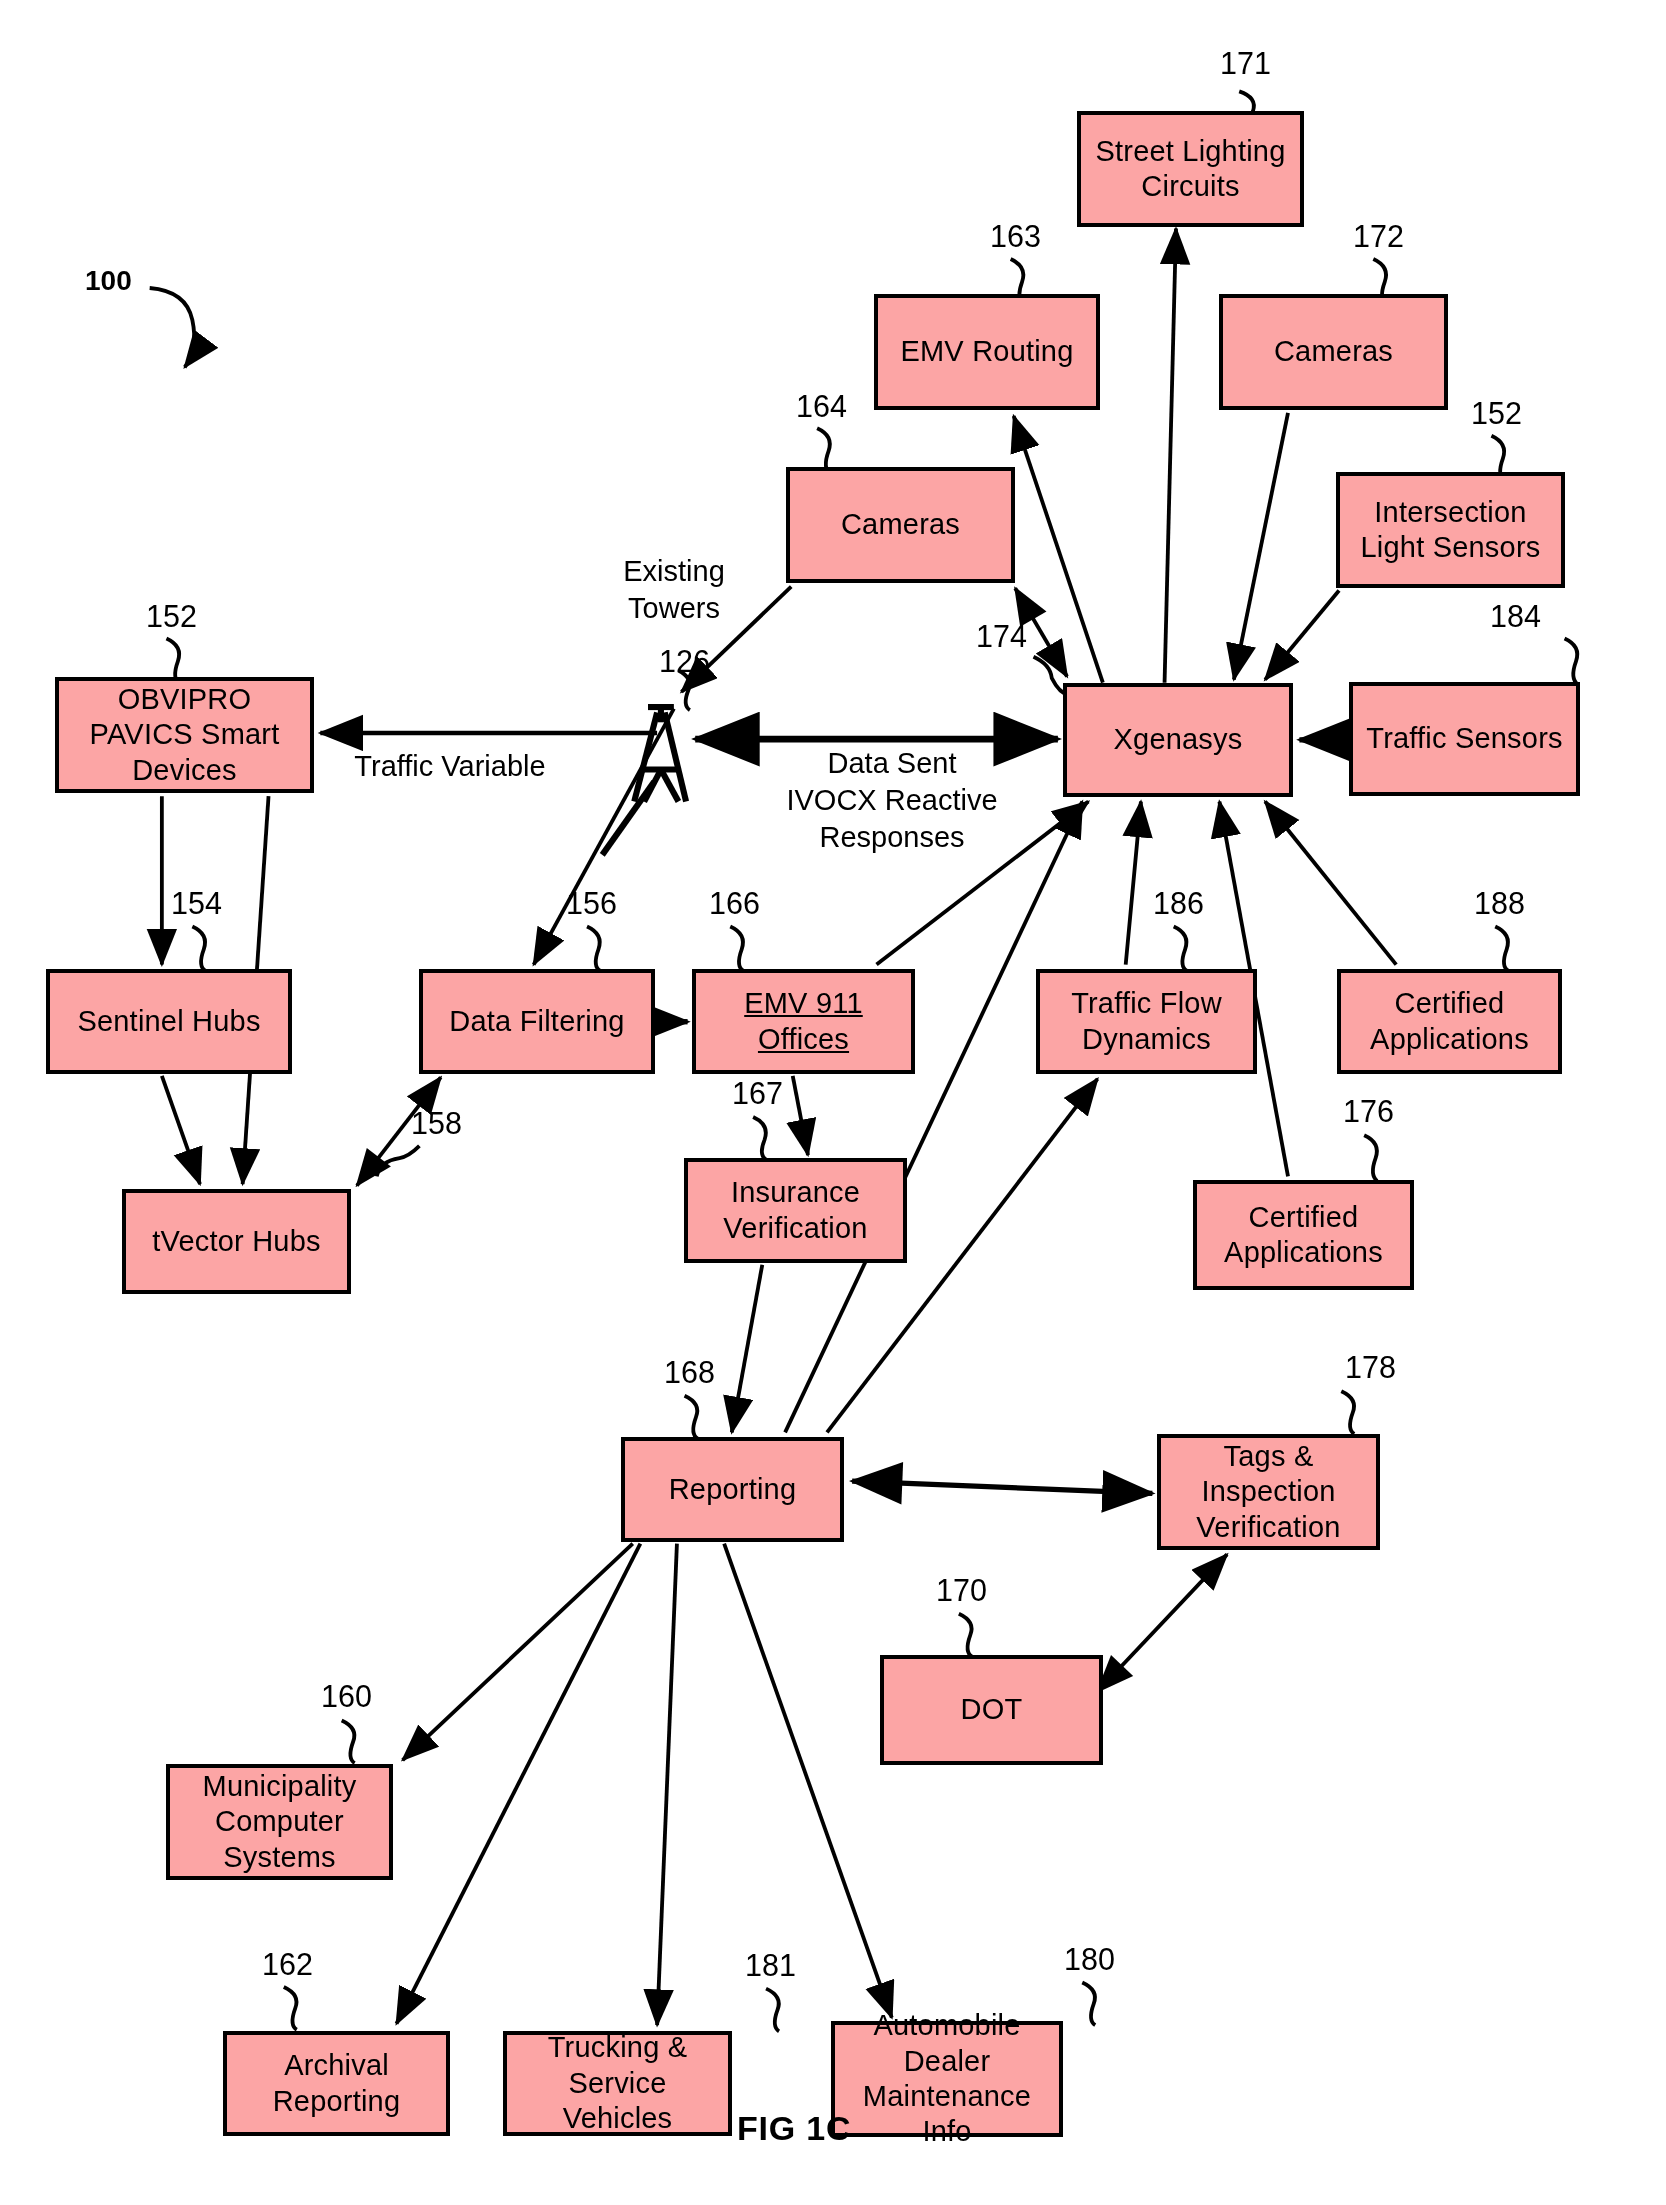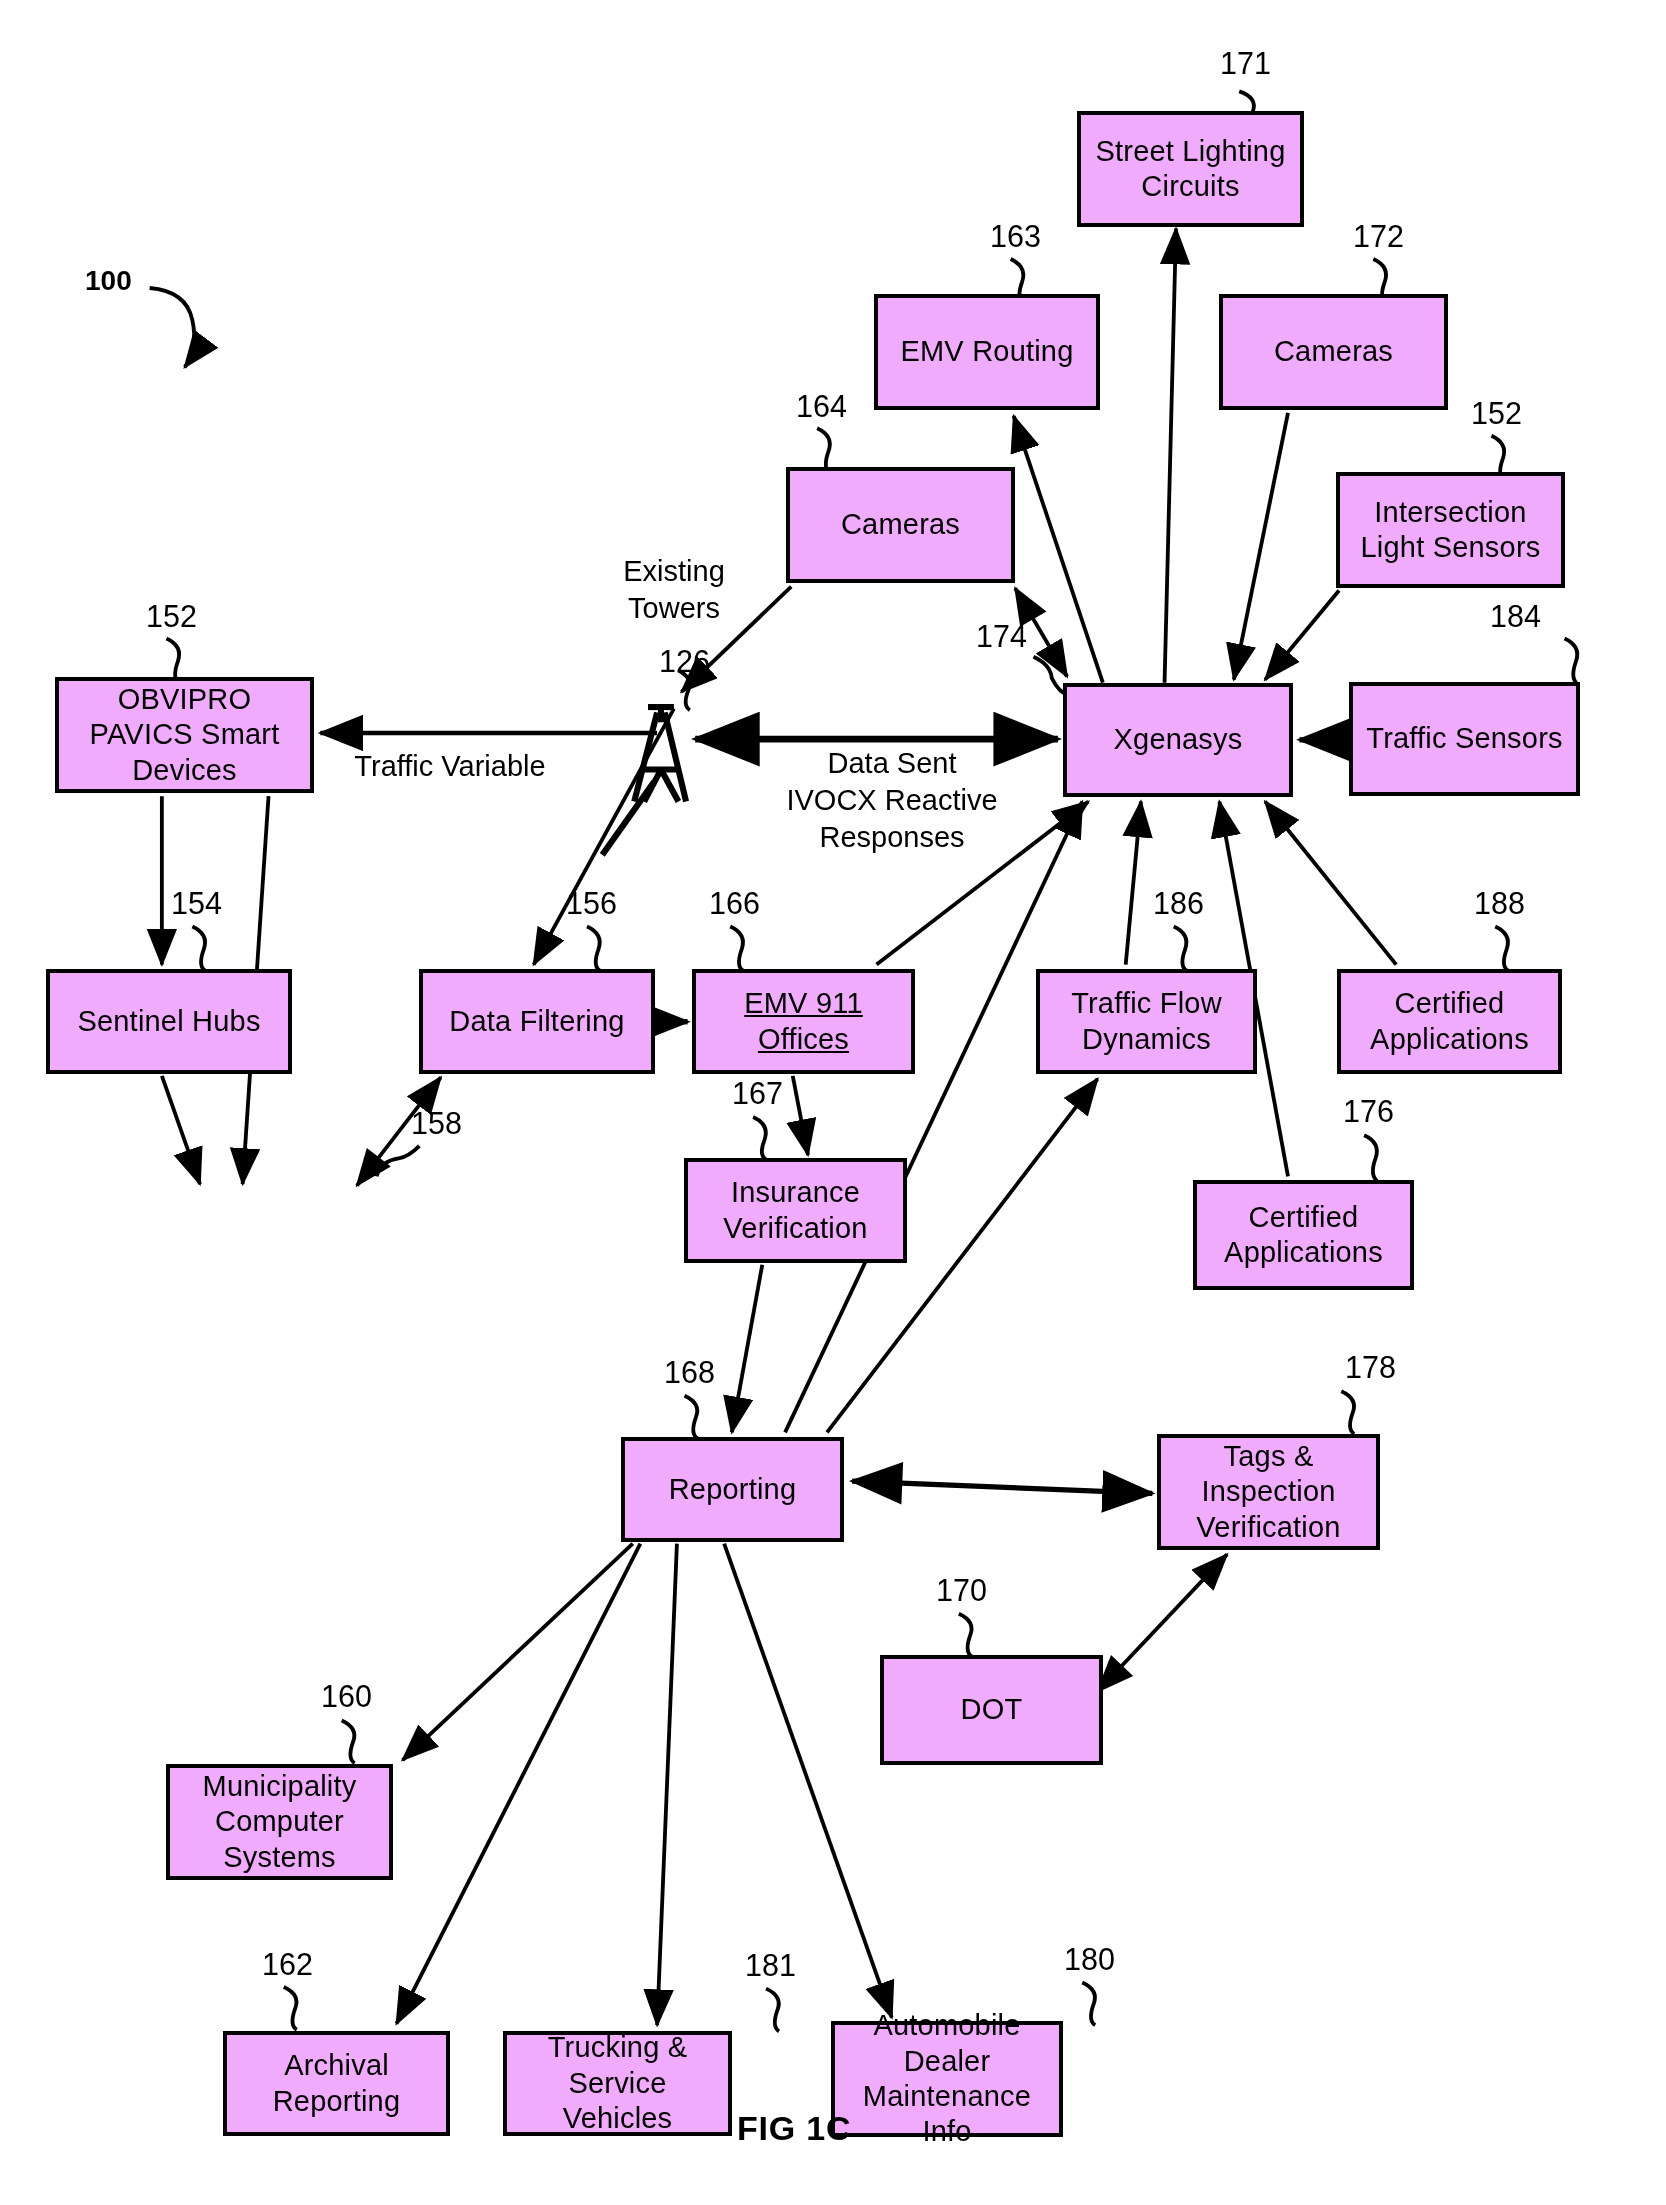--- a/index.html
+++ b/index.html
@@ -17,7 +17,7 @@
     position:absolute;
     box-sizing:border-box;
     border:4.6px solid #000;
-    background:#f0abfc;
+    background:#fca5a5;
     display:flex;
     align-items:center;
     justify-content:center;

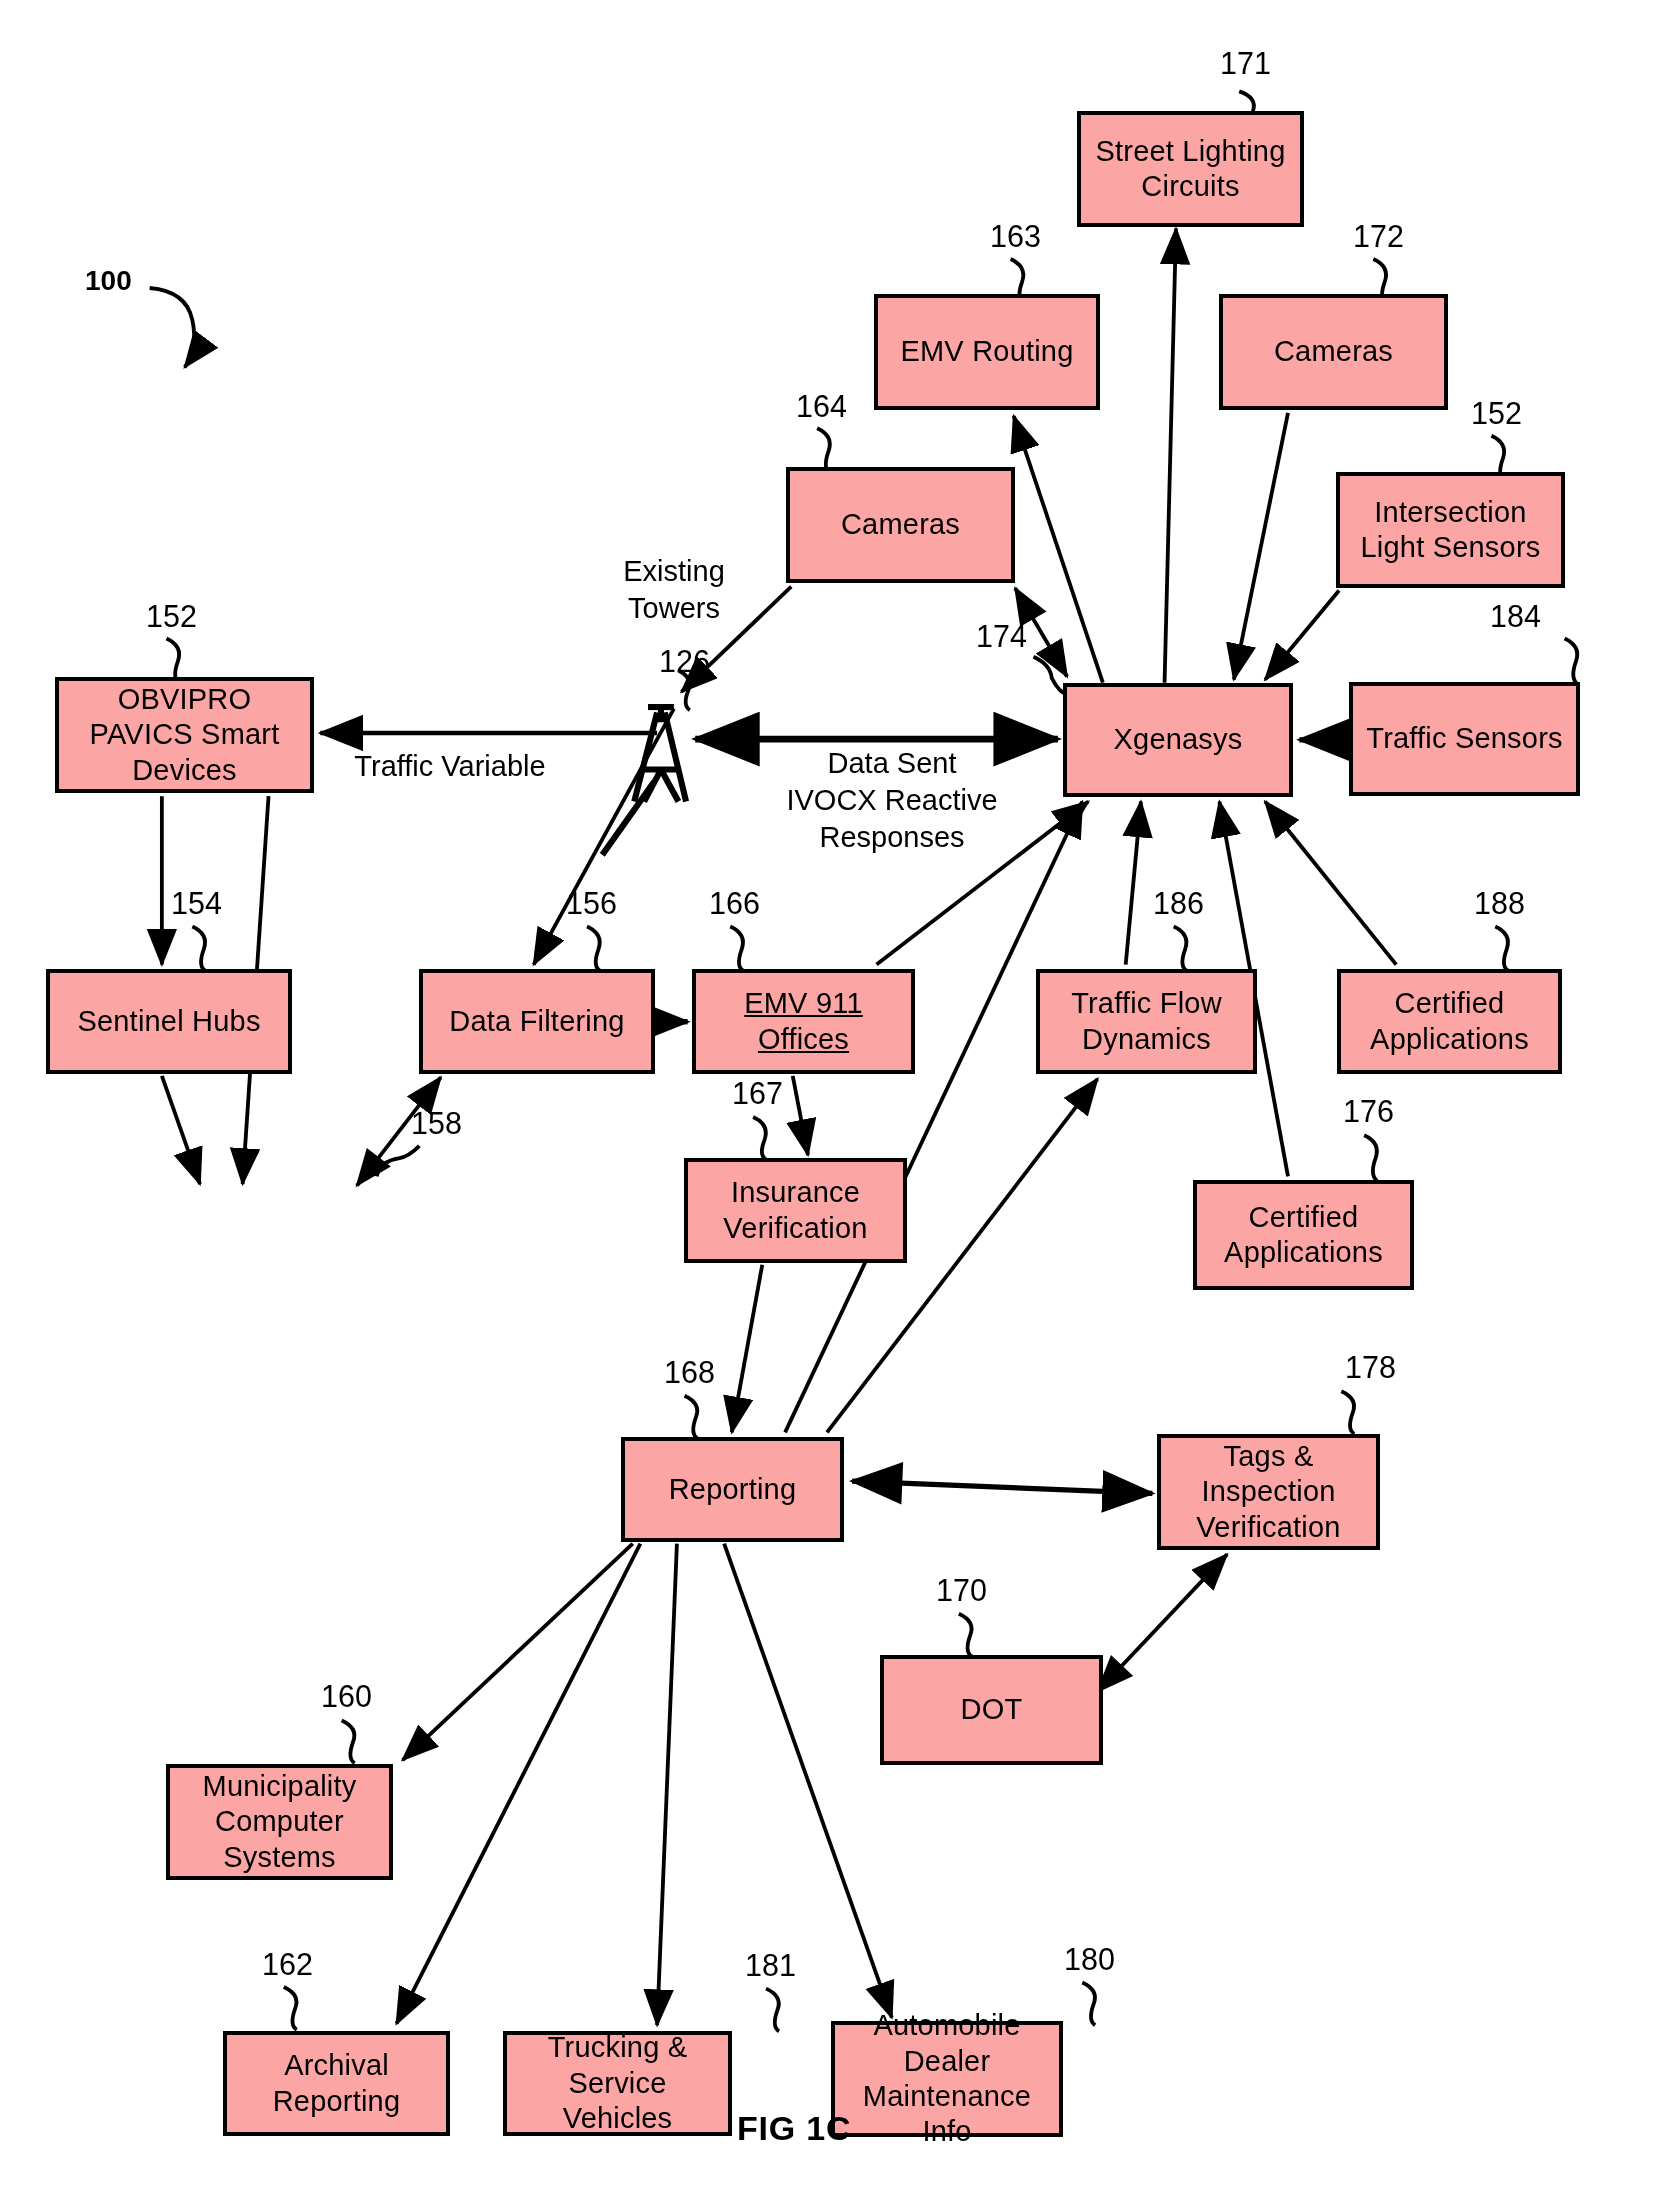--- a/index.html
+++ b/index.html
@@ -250,6 +250,9 @@
   </div>
   <div class="reftag" style="left:1474px;top:886px;">188</div>
 
+  <div class="node" style="left:122px;top:1189px;width:229px;height:105px;">
+    <span>tVector Hubs</span>
+  </div>
   <div class="reftag" style="left:411px;top:1106px;">158</div>
 
   <div class="node" style="left:684px;top:1158px;width:223px;height:105px;">

